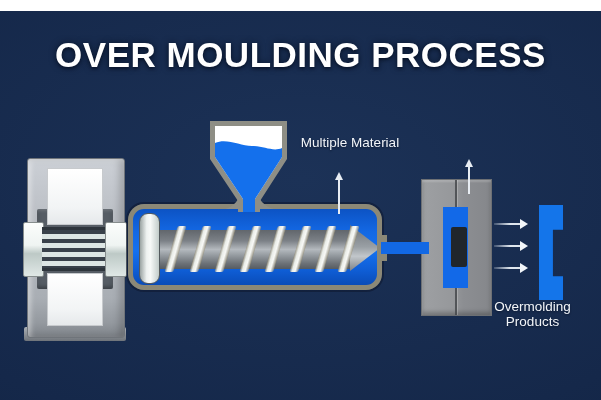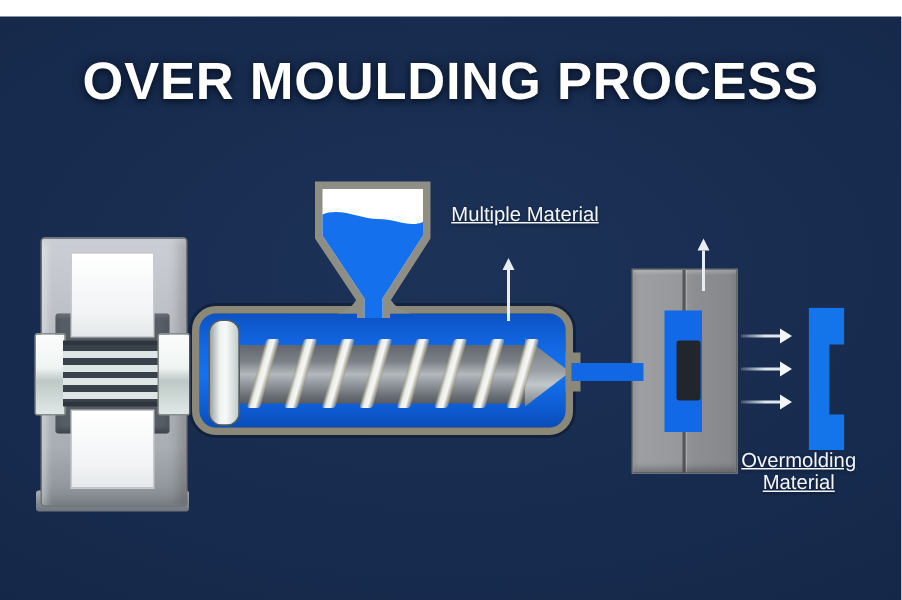--- a/index.html
+++ b/index.html
@@ -77,7 +77,7 @@
     border-bottom:8px solid #e8edf3;}
   
   .lbl{color:#f2f5f9;font-size:13.5px;line-height:15.5px;text-align:center;
-    text-shadow:0 1px 2px rgba(5,12,28,.6);text-decoration:underline;}
+    text-shadow:0 1px 2px rgba(5,12,28,.6);}
   .lbl-material{left:290px;top:124px;width:120px;}
   .lbl-mould{left:436px;top:130px;width:70px;}
   .lbl-products{left:484px;top:288px;width:97px;line-height:15px;}

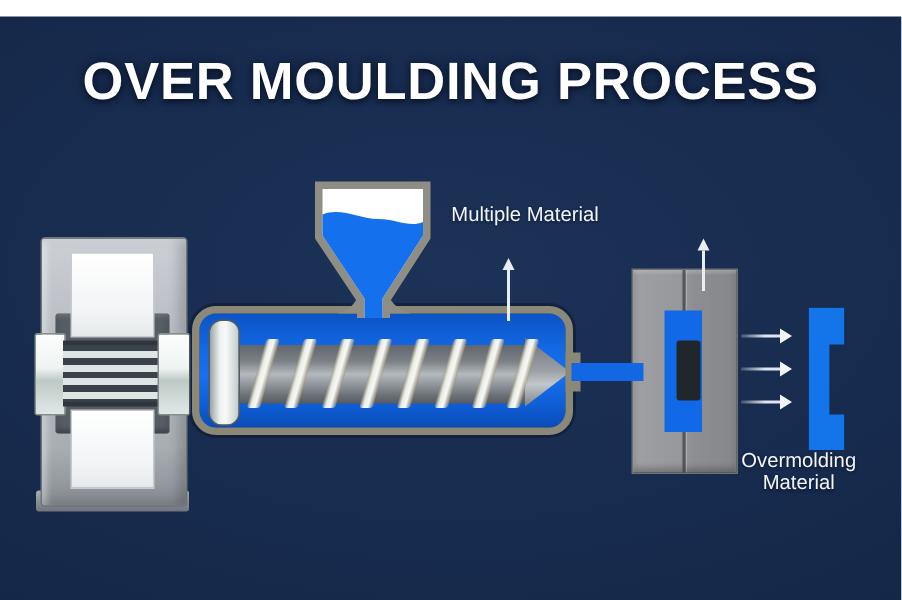--- a/index.html
+++ b/index.html
@@ -153,7 +153,7 @@
 
   <div class="abs lbl lbl-products">
     <div>Overmolding</div>
-    <div>Material</div>
+    <div>Products</div>
   </div>
 
 </div>

